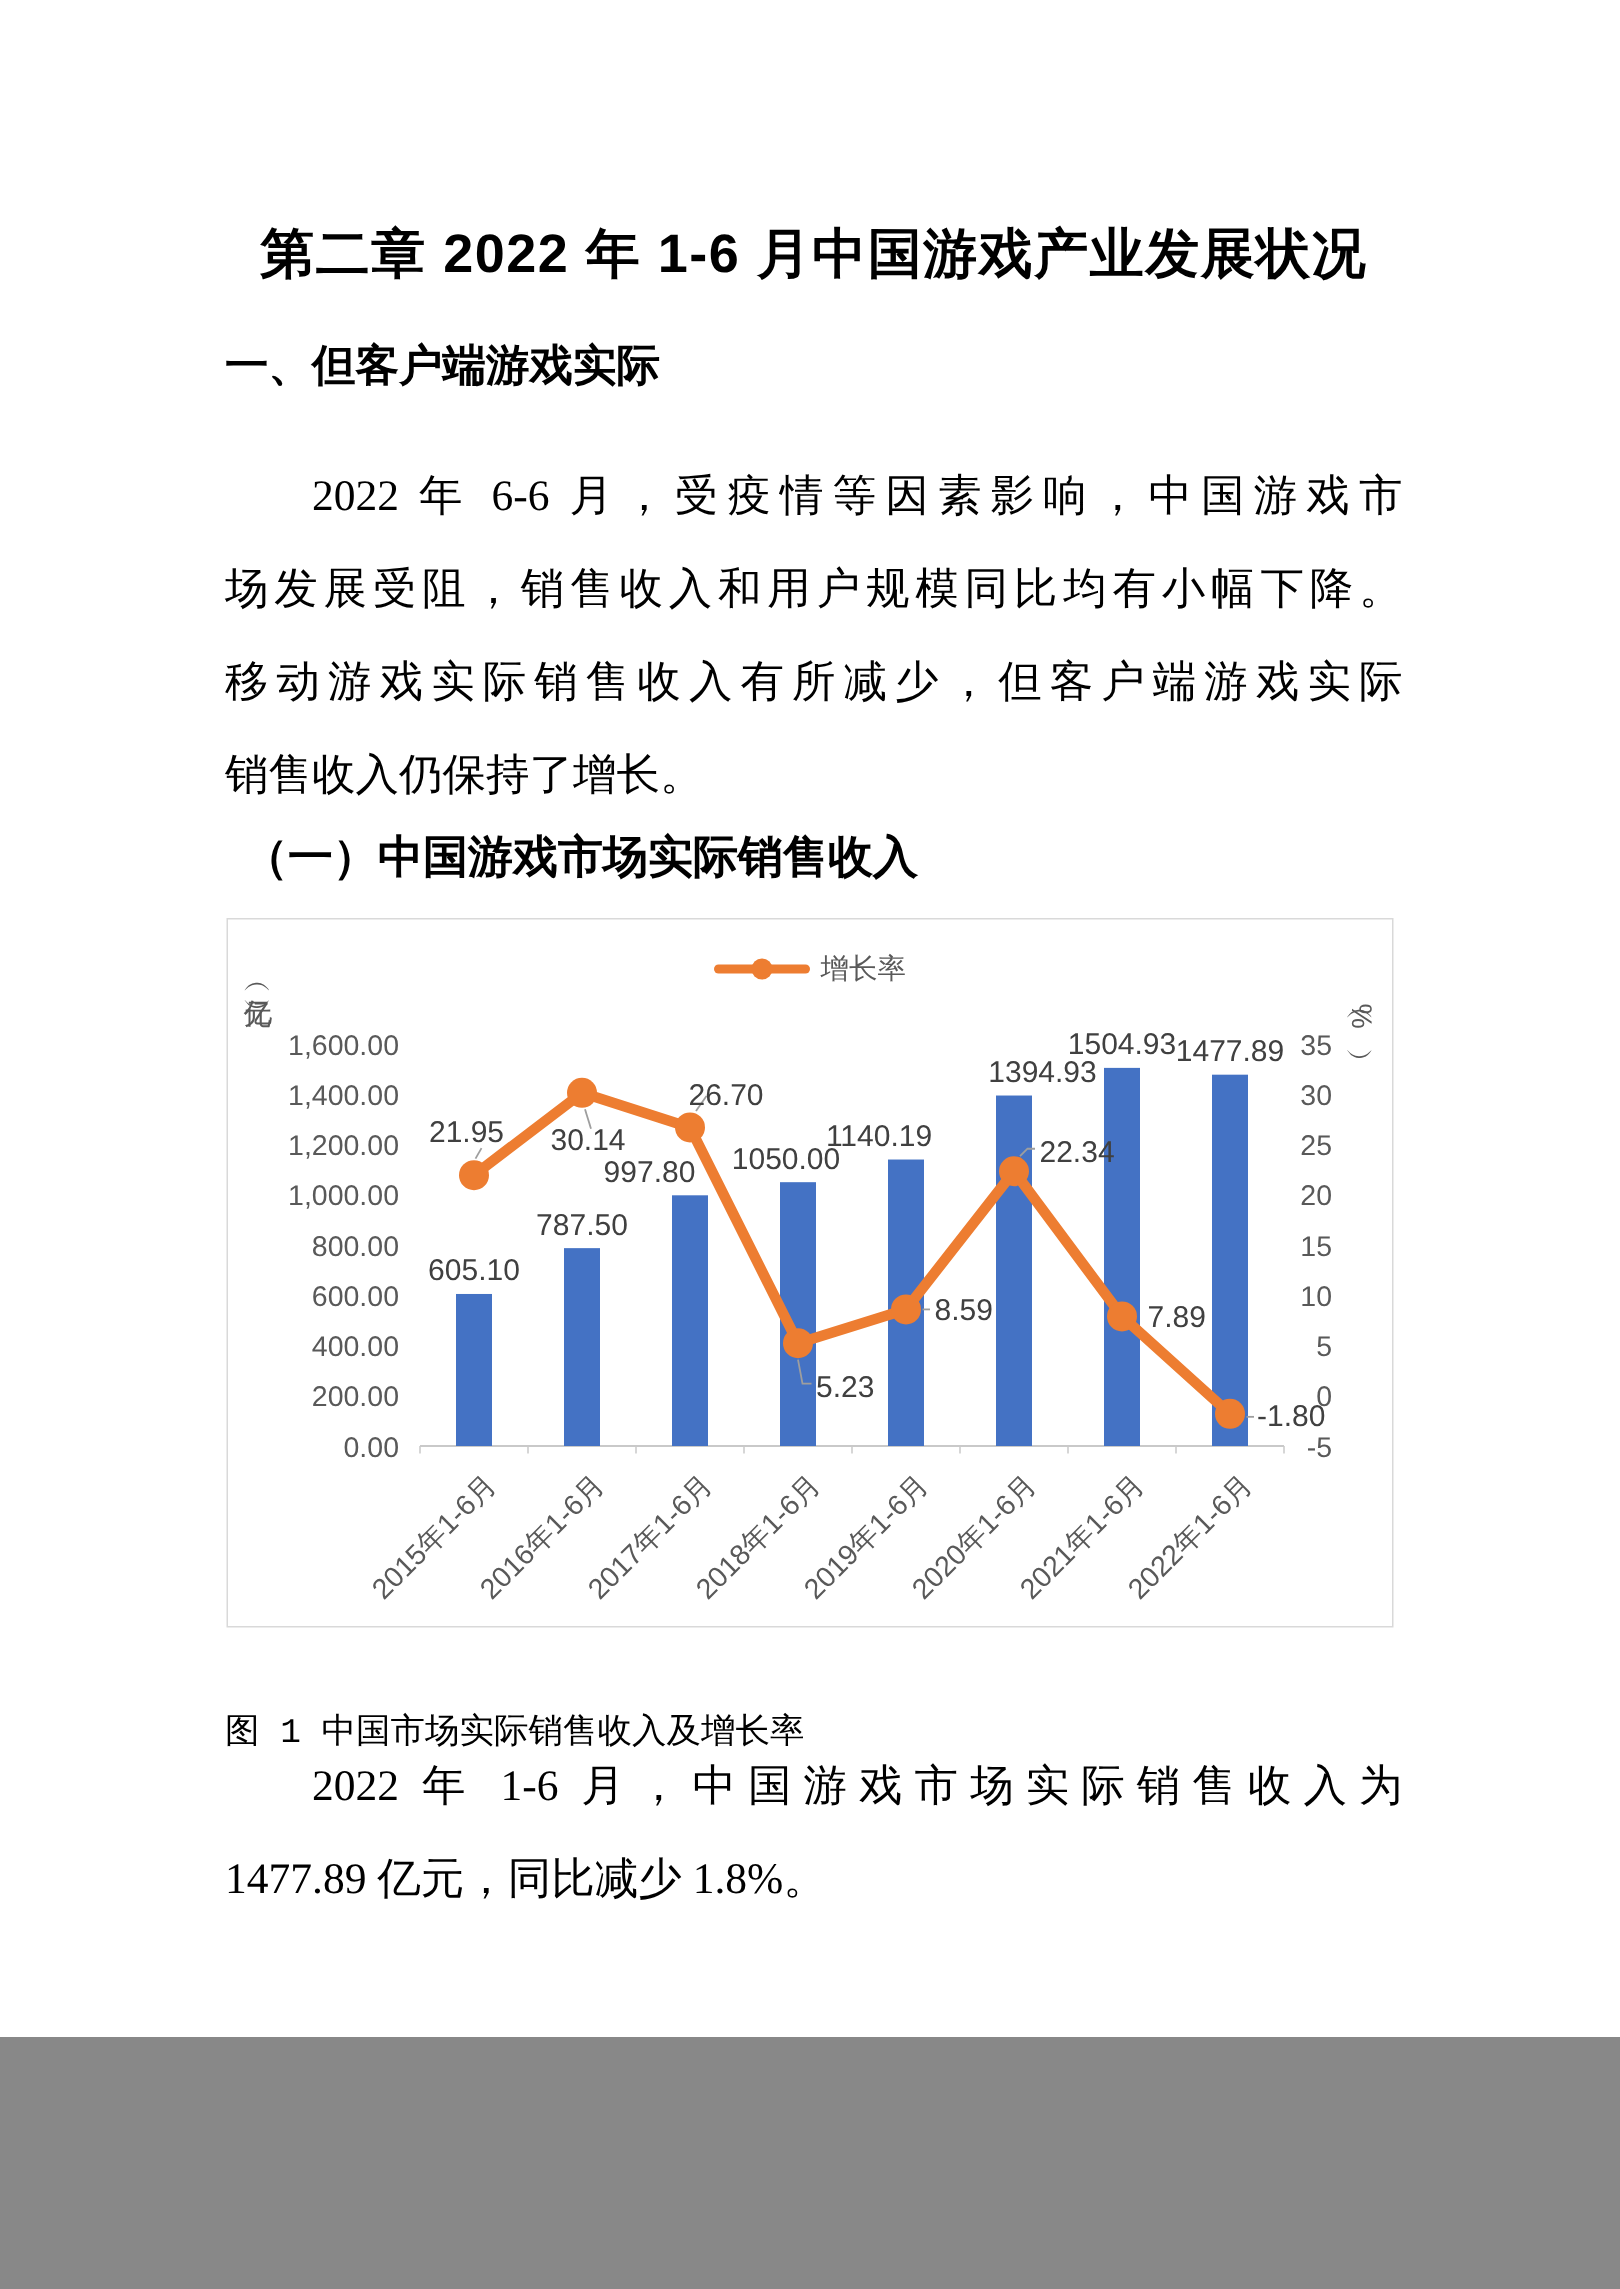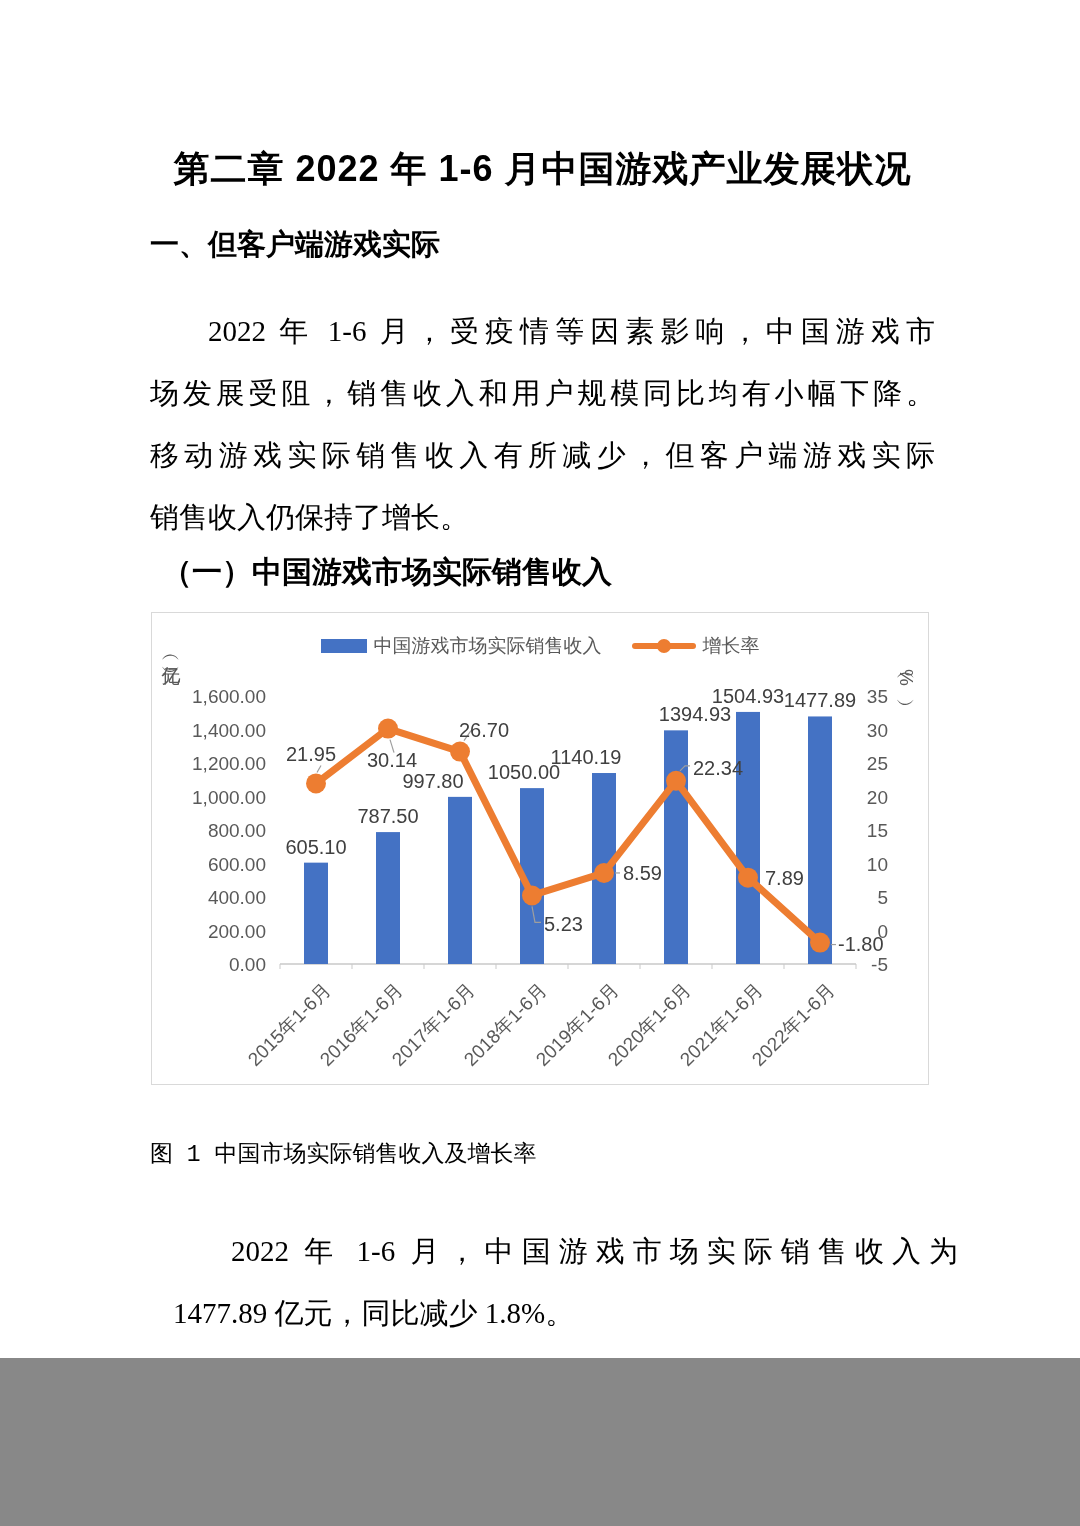--- a/index.html
+++ b/index.html
@@ -77,7 +77,7 @@
   <h2 class="blk section">一、但客户端游戏实际</h2>
 
   <div class="blk para p1">
-    <div class="jline indent">2022 年 1-6 月，受疫情等因素影响，中国游戏市</div>
+    <div class="jline indent">2022 年 6-6 月，受疫情等因素影响，中国游戏市</div>
     <div class="jline">场发展受阻，销售收入和用户规模同比均有小幅下降。</div>
     <div class="jline">移动游戏实际销售收入有所减少，但客户端游戏实际</div>
     <div class="line">销售收入仍保持了增长。</div>

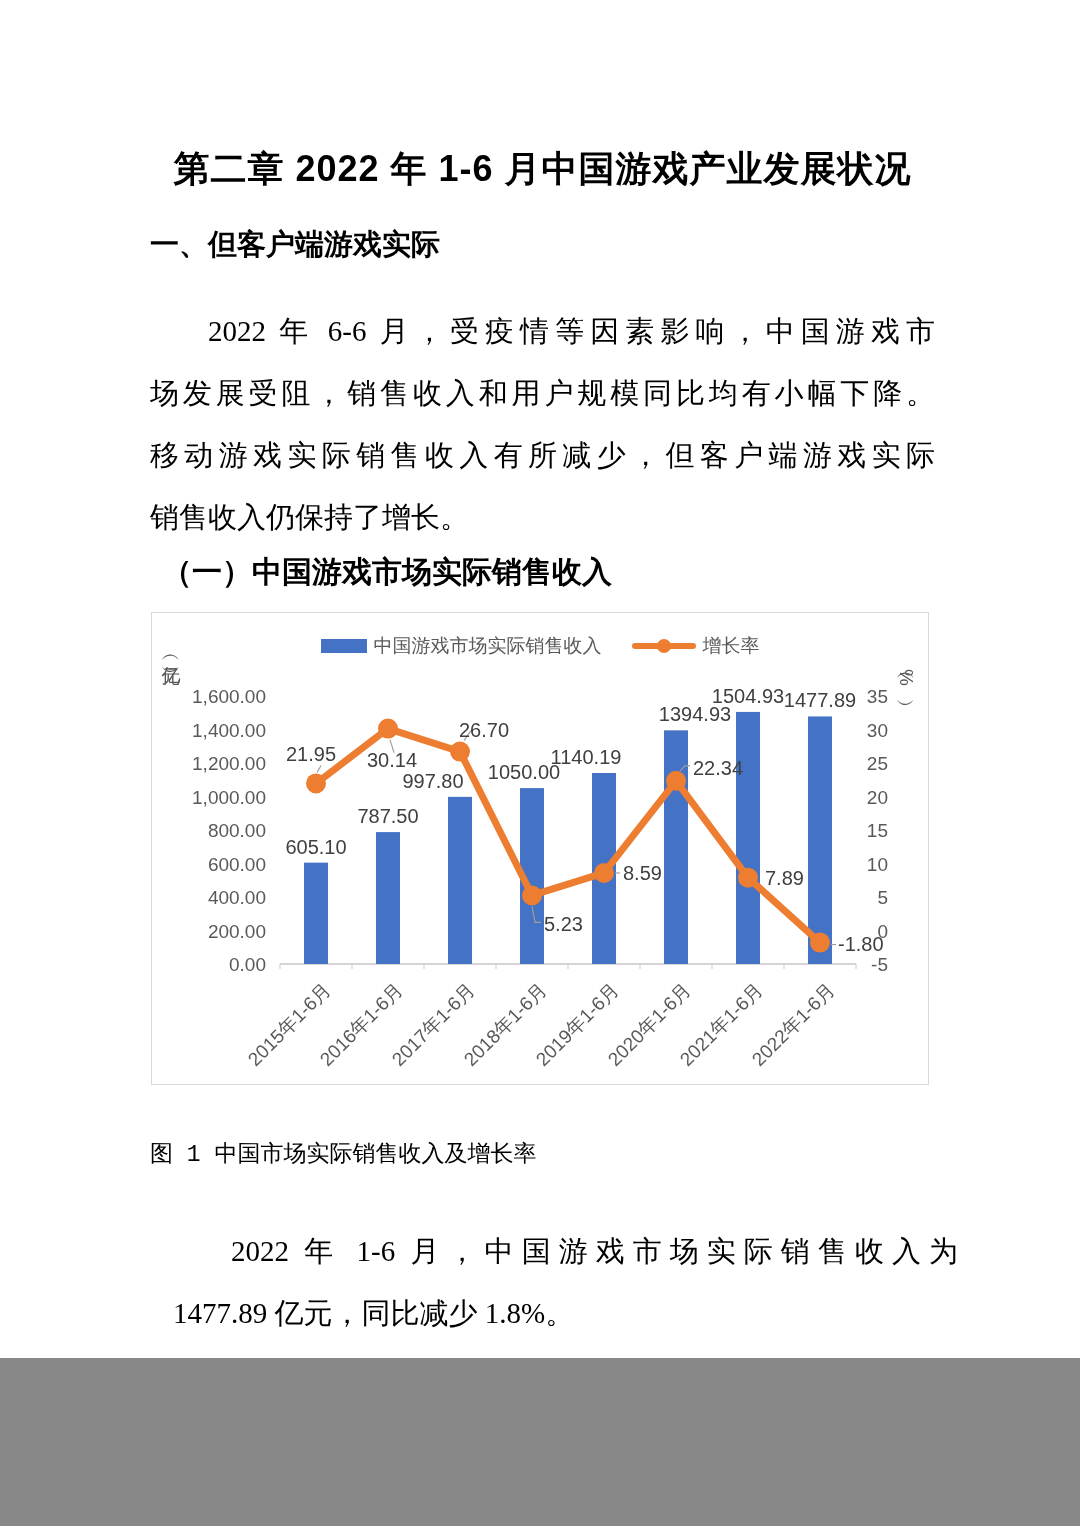--- a/index.html
+++ b/index.html
@@ -87,10 +87,6 @@
 
   <div class="chart-frame">
     <div class="legend">
-      <div class="legend-item">
-        <span class="swatch-bar" style="background: rgb(68, 114, 196);"></span>
-        <span>中国游戏市场实际销售收入</span>
-      </div>
       <div class="legend-item">
         <span class="swatch-line" style="background: rgb(237, 125, 49);">
             <span class="dot" style="background: rgb(237, 125, 49);"></span>

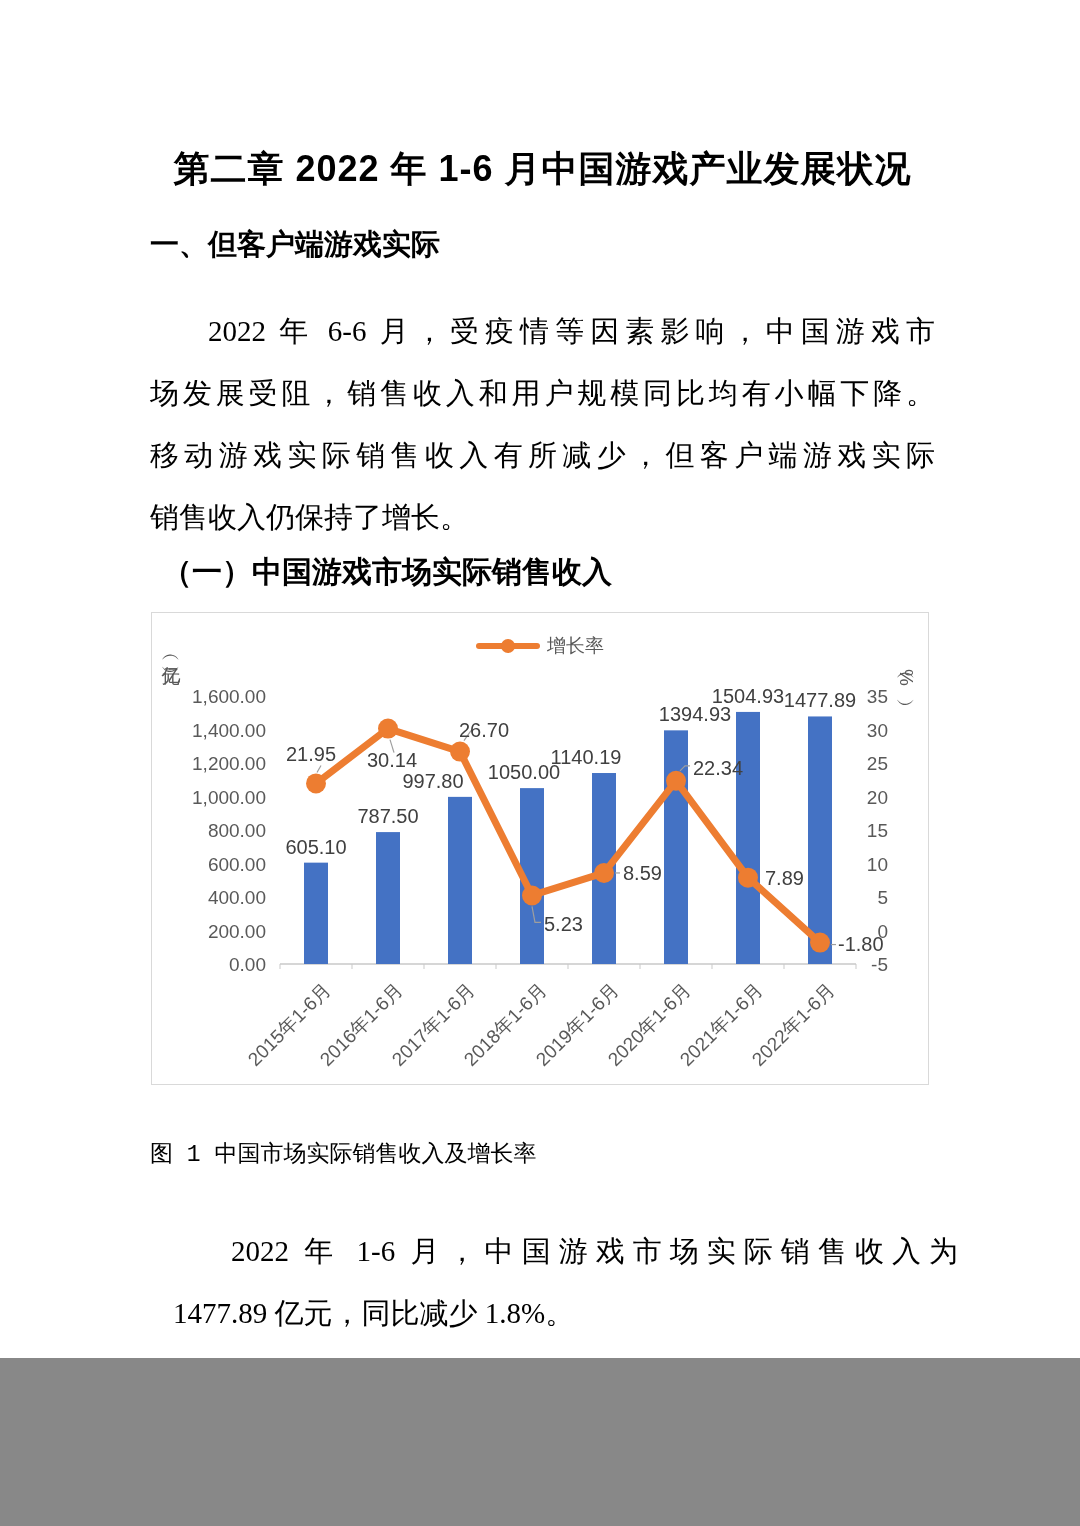--- a/index.html
+++ b/index.html
@@ -26,7 +26,7 @@
   }
   .para{font-size:29px;line-height:62px;}
   .p1{top:300px;}
-  .p2{top:1220px;margin-left:23px;}
+  .p2{top:1160px;}
   .line{text-align:justify;}
   .jline{text-align:justify;text-align-last:justify;}
   .indent{text-indent:2em;}

